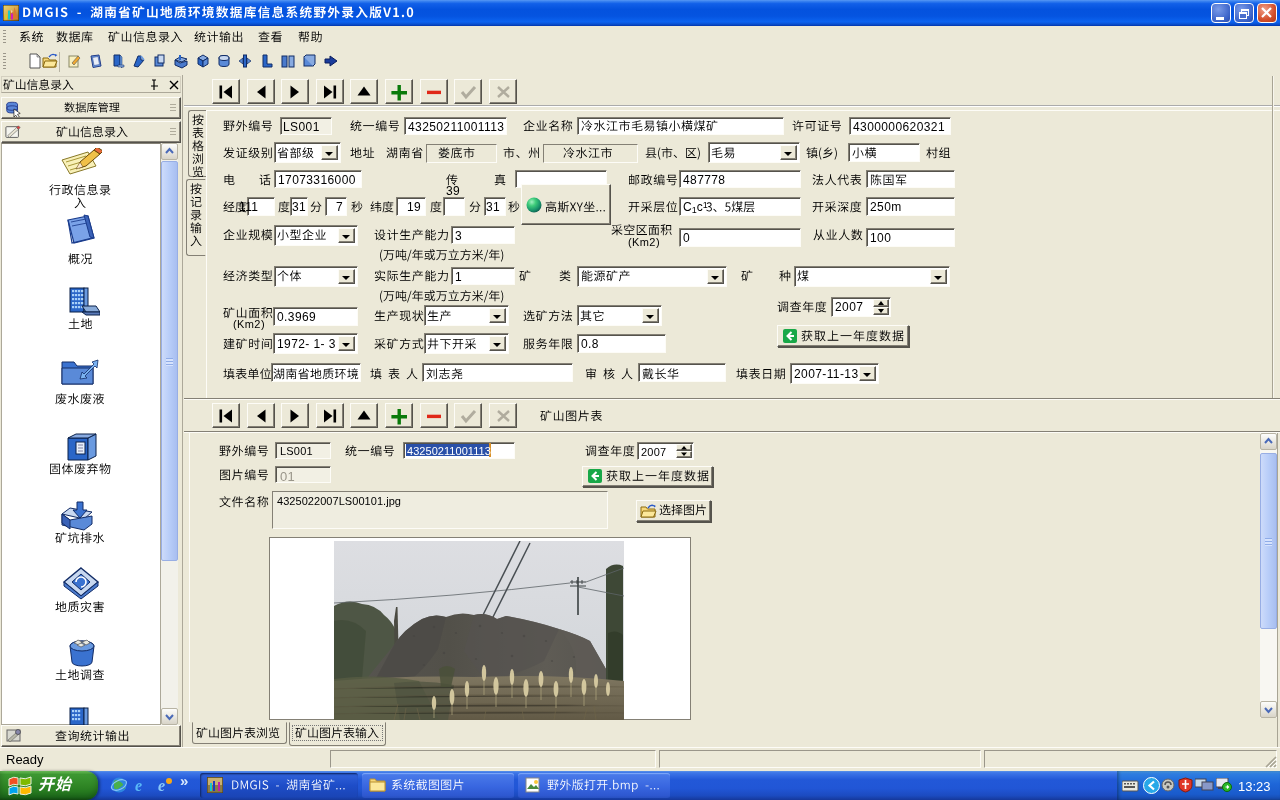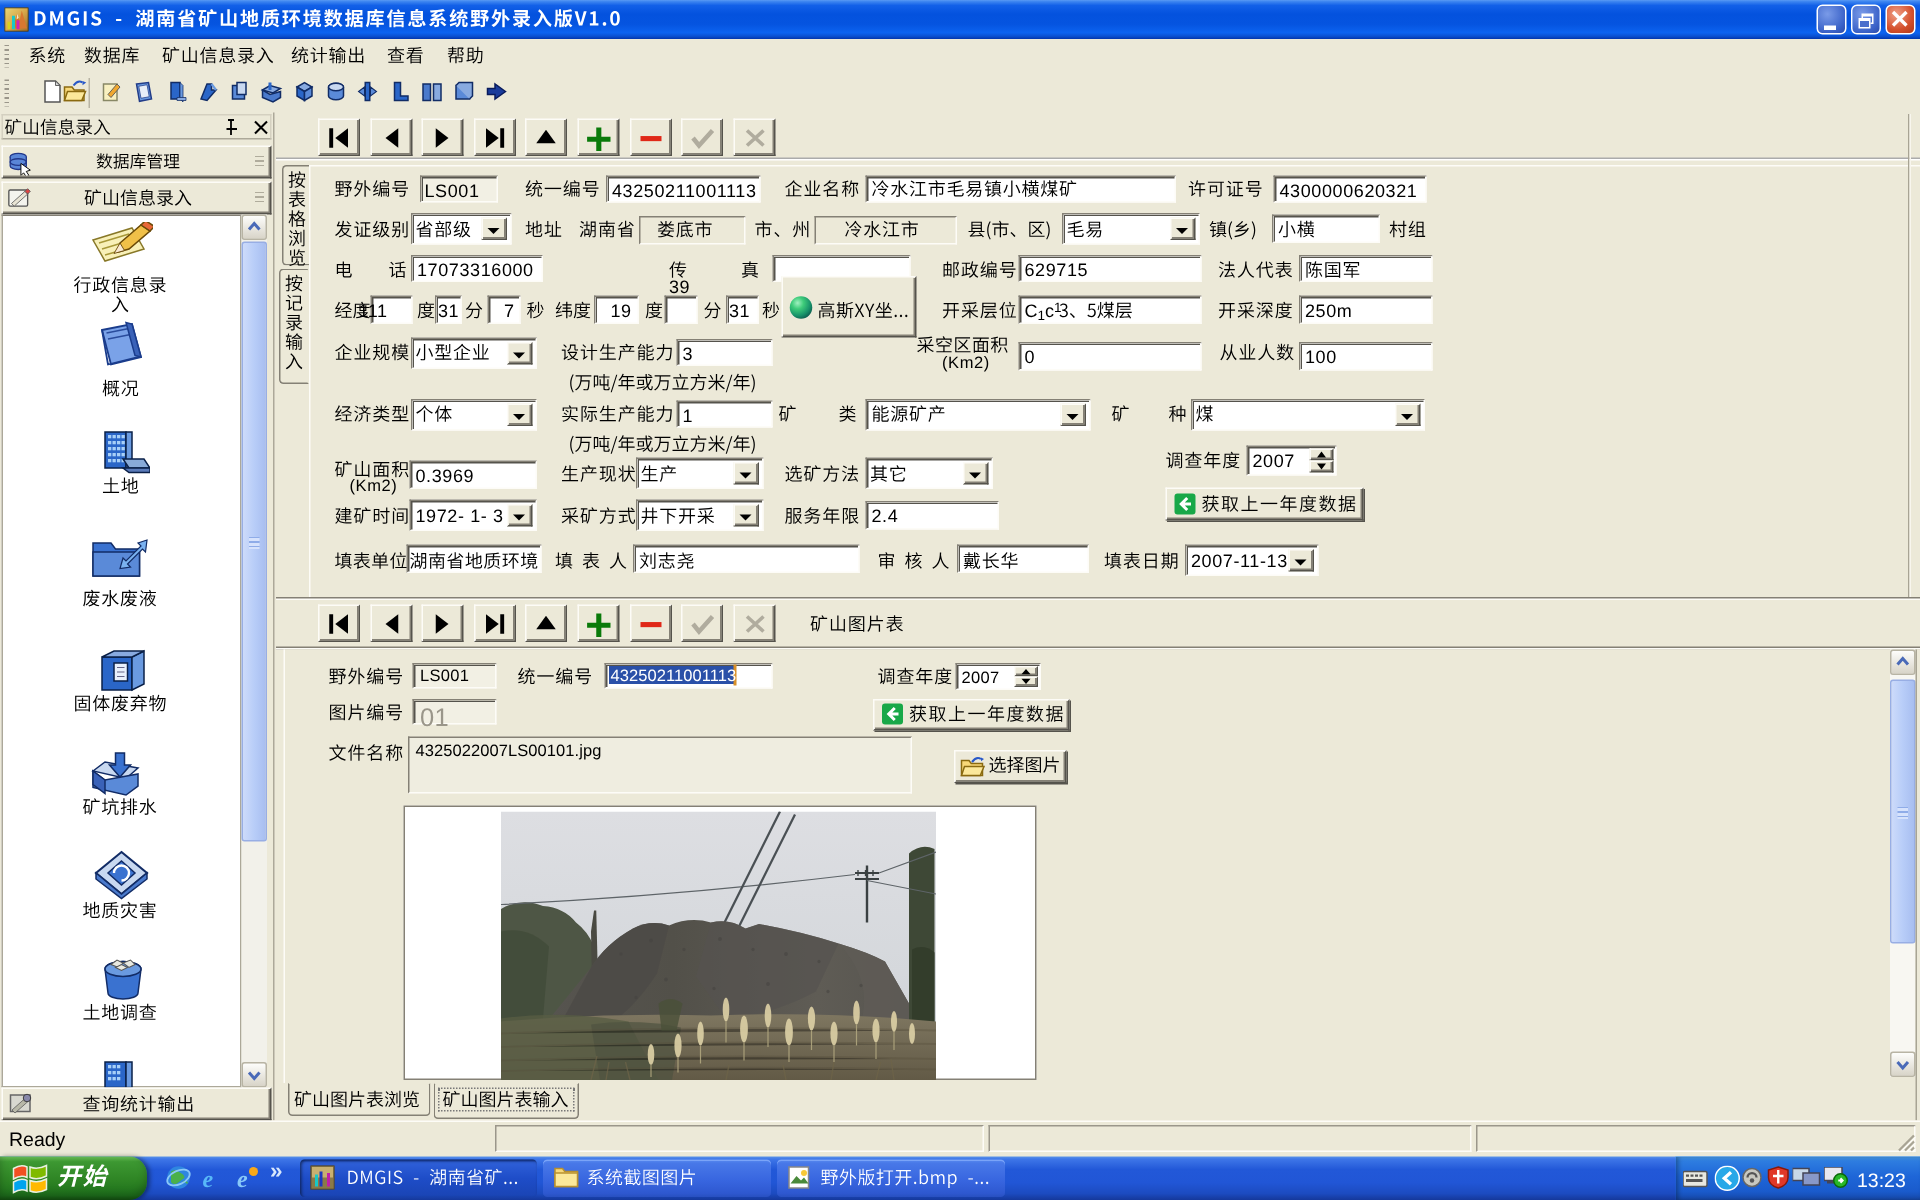--- a/index.html
+++ b/index.html
@@ -335,7 +335,7 @@
 <div class="sunk abs" style="left:679px;top:170px;width:122px;height:18px"></div>
 <div class="sunk abs" style="left:866px;top:170px;width:89px;height:18px"></div>
 <div class="lat abs" style="left:278px;top:173px">17073316000</div>
-<div class="lat abs" style="left:683px;top:173px">629715</div>
+<div class="lat abs" style="left:683px;top:173px">487778</div>
 
 <div class="sunk abs" style="left:247px;top:197px;width:28px;height:19px"></div>
 <div class="sunk abs" style="left:290px;top:197px;width:18px;height:19px"></div>

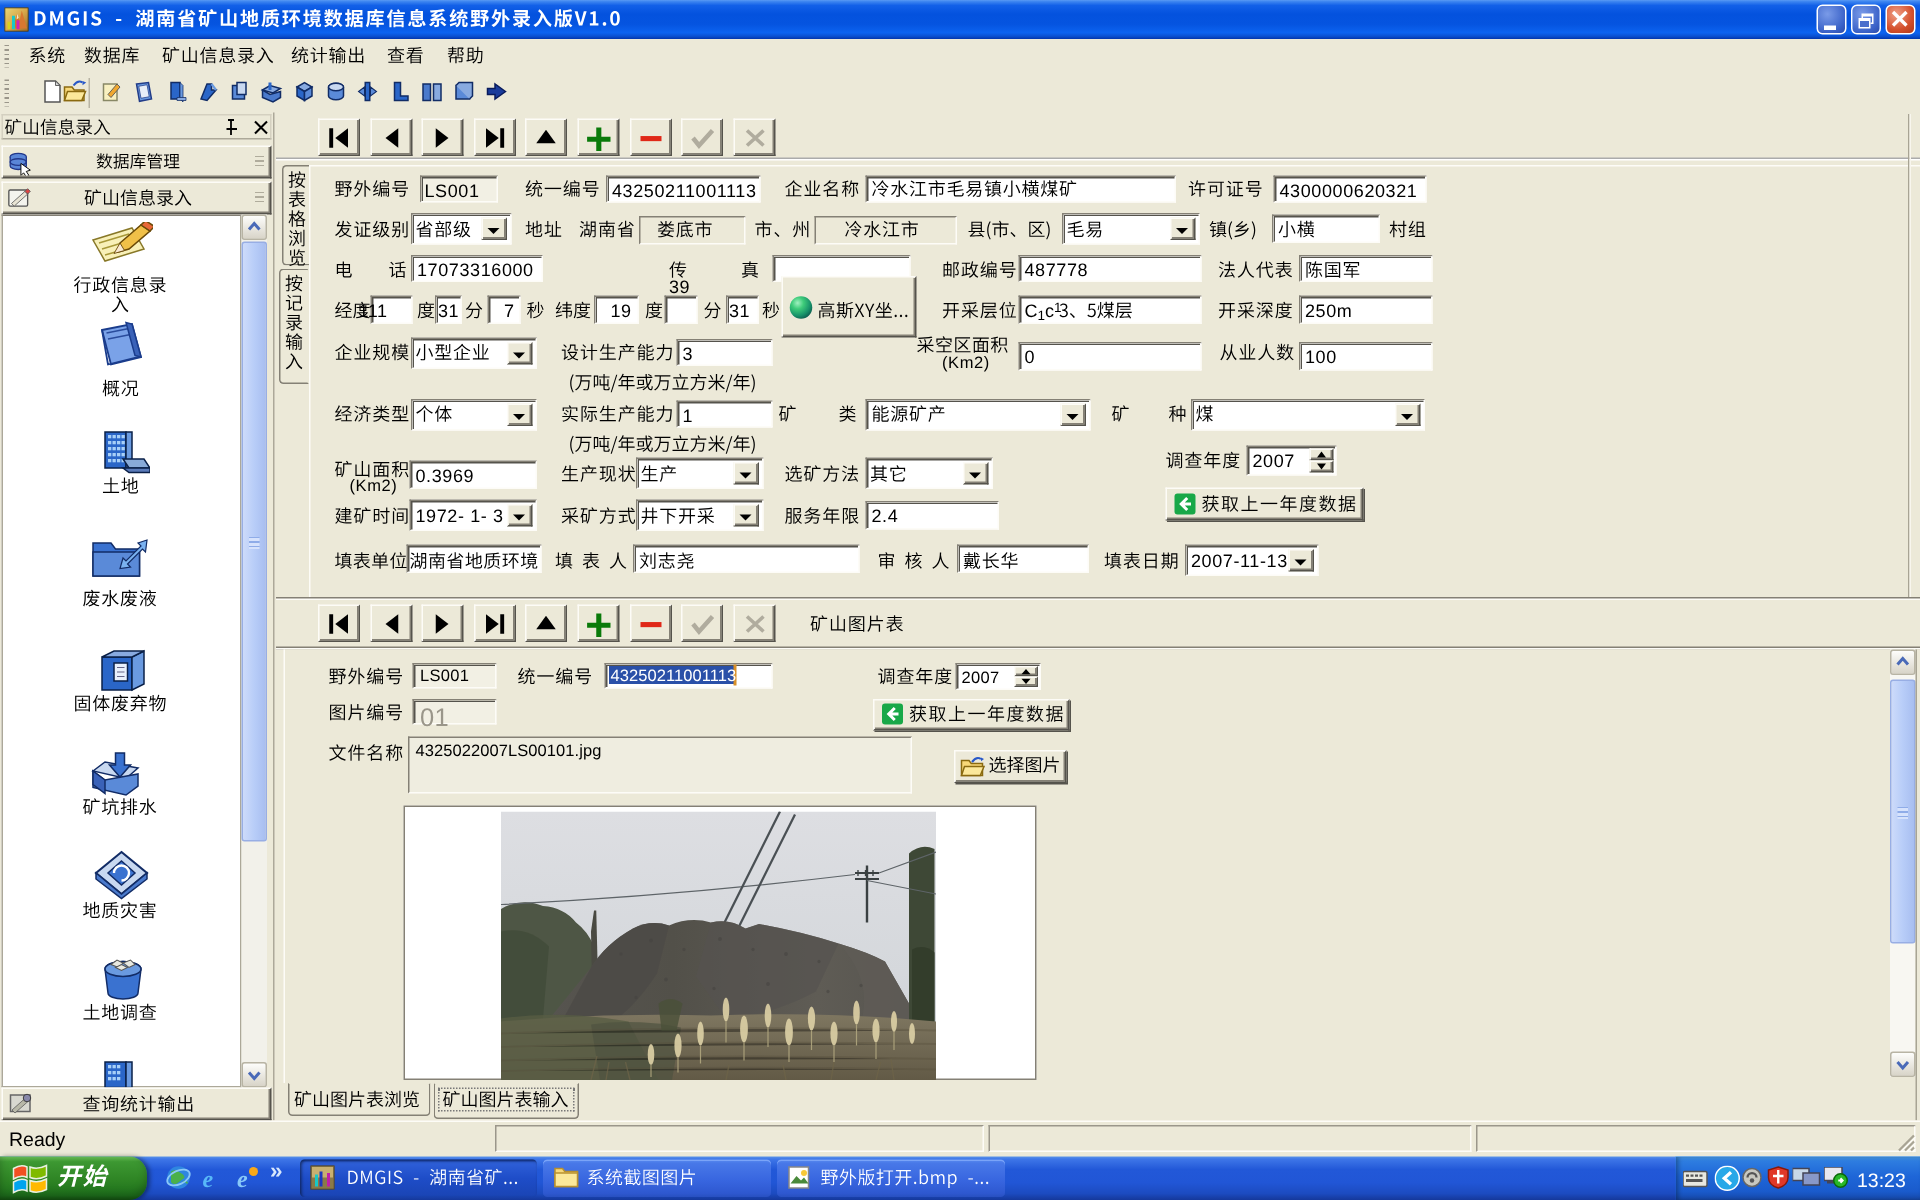--- a/index.html
+++ b/index.html
@@ -420,7 +420,7 @@
       <div class="cbtn" style="height:15px"></div>
     </div>
 <div class="sunk abs" style="left:577px;top:334px;width:89px;height:19px"></div>
-<div class="lat abs" style="left:581px;top:337px">2.4</div>
+<div class="lat abs" style="left:581px;top:337px">0.8</div>
 <div class="raise abs" style="left:777px;top:325px;width:132px;height:22px;box-shadow:inset -1px -1px 0 #848075,1px 1px 0 #55534C"></div>
 <div class="abs" style="left:783px;top:329px;width:14px;height:14px;background:#18A848;border-radius:2px">
       <svg width="14" height="14" viewBox="0 0 14 14">

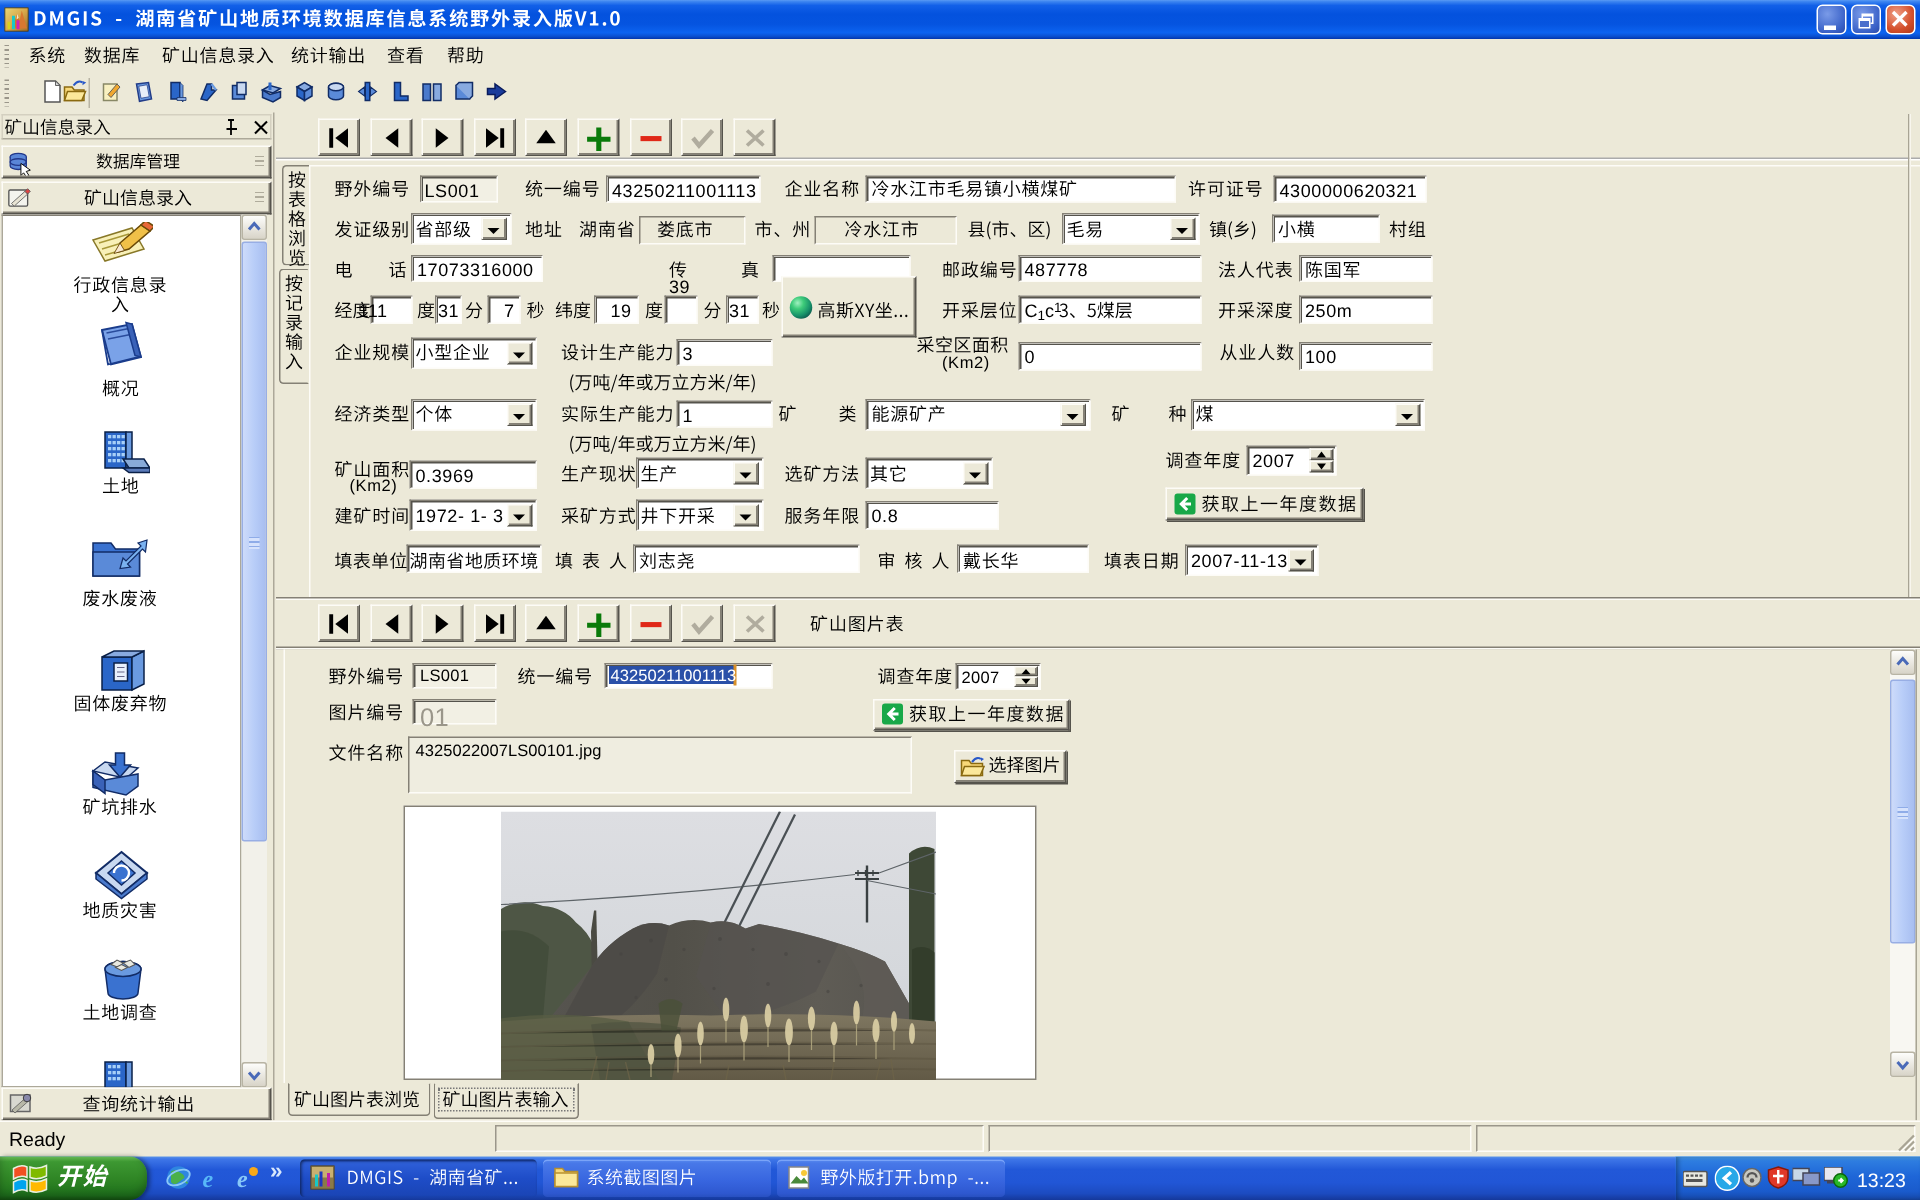--- a/index.html
+++ b/index.html
@@ -508,7 +508,7 @@
       </svg>
     </div>
 <div class="sunk abs" style="left:275px;top:466px;width:56px;height:17px;background:#F2F0E4"></div>
-<div class="lat abs" style="left:280px;top:469px;color:#9A968A;font-size:17px;letter-spacing:.2px">01</div>
+<div class="lat abs" style="left:280px;top:469px;color:#9A968A;font-size:13px;letter-spacing:.2px">01</div>
 <div class="raise abs" style="left:582px;top:466px;width:131px;height:21px;box-shadow:inset -1px -1px 0 #848075,1px 1px 0 #55534C"></div>
 <div class="abs" style="left:588px;top:469px;width:14px;height:14px;background:#18A848;border-radius:2px">
       <svg width="14" height="14" viewBox="0 0 14 14">

